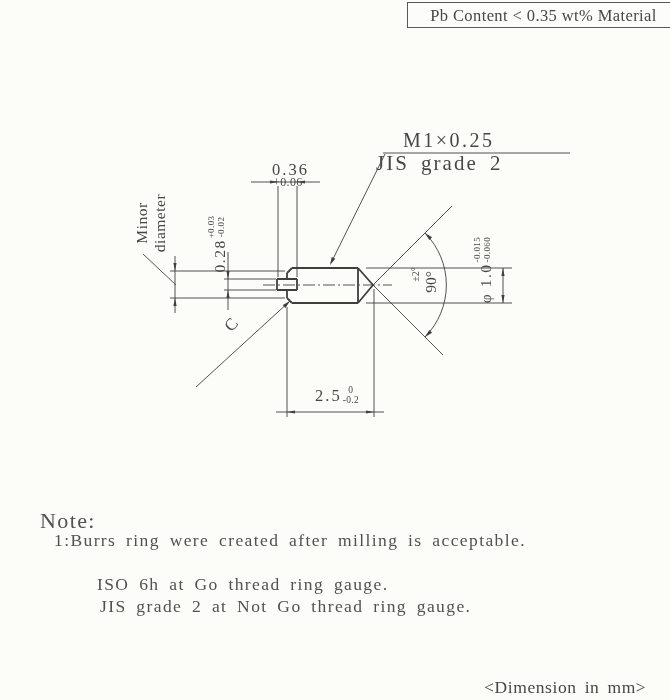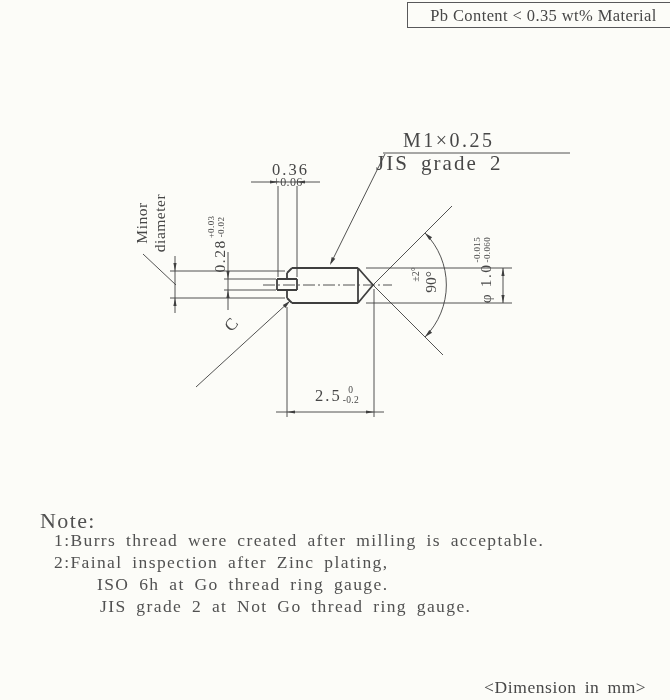--- a/index.html
+++ b/index.html
@@ -167,7 +167,7 @@
   <div class="c-label">C</div>
 
   <div class="abs note-title">Note:</div>
-  <div class="note-line" style="left:54px;top:530px;">1:Burrs thread were created after milling is acceptable.</div>
+  <div class="note-line" style="left:54px;top:530px;">1:Burrs ring were created after milling is acceptable.</div>
   <div class="note-line" style="left:54px;top:552px;">2:Fainal inspection after Zinc plating,</div>
   <div class="note-line" style="left:97px;top:574px;">ISO 6h at Go thread ring gauge.</div>
   <div class="note-line" style="left:100px;top:596px;">JIS grade 2 at Not Go thread ring gauge.</div>

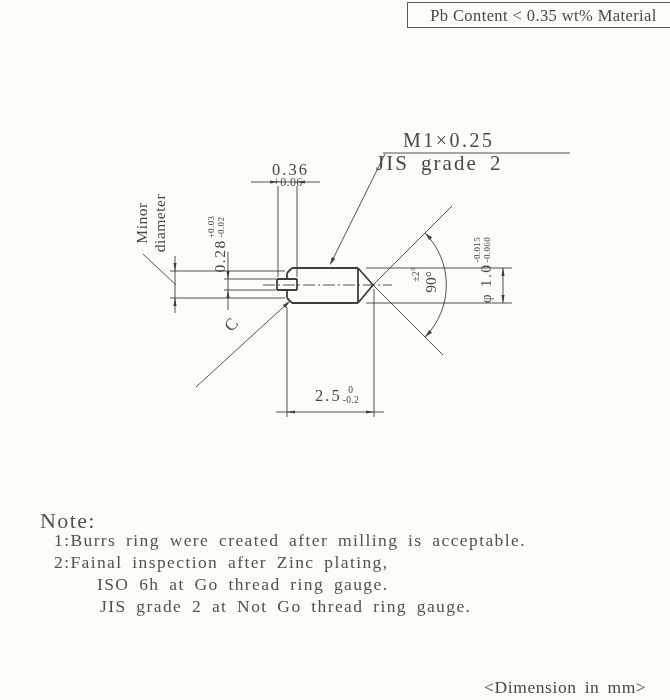--- a/index.html
+++ b/index.html
@@ -168,7 +168,6 @@
 
   <div class="abs note-title">Note:</div>
   <div class="note-line" style="left:54px;top:530px;">1:Burrs ring were created after milling is acceptable.</div>
-  <div class="note-line" style="left:54px;top:552px;">2:Fainal inspection after Zinc plating,</div>
   <div class="note-line" style="left:97px;top:574px;">ISO 6h at Go thread ring gauge.</div>
   <div class="note-line" style="left:100px;top:596px;">JIS grade 2 at Not Go thread ring gauge.</div>
 

